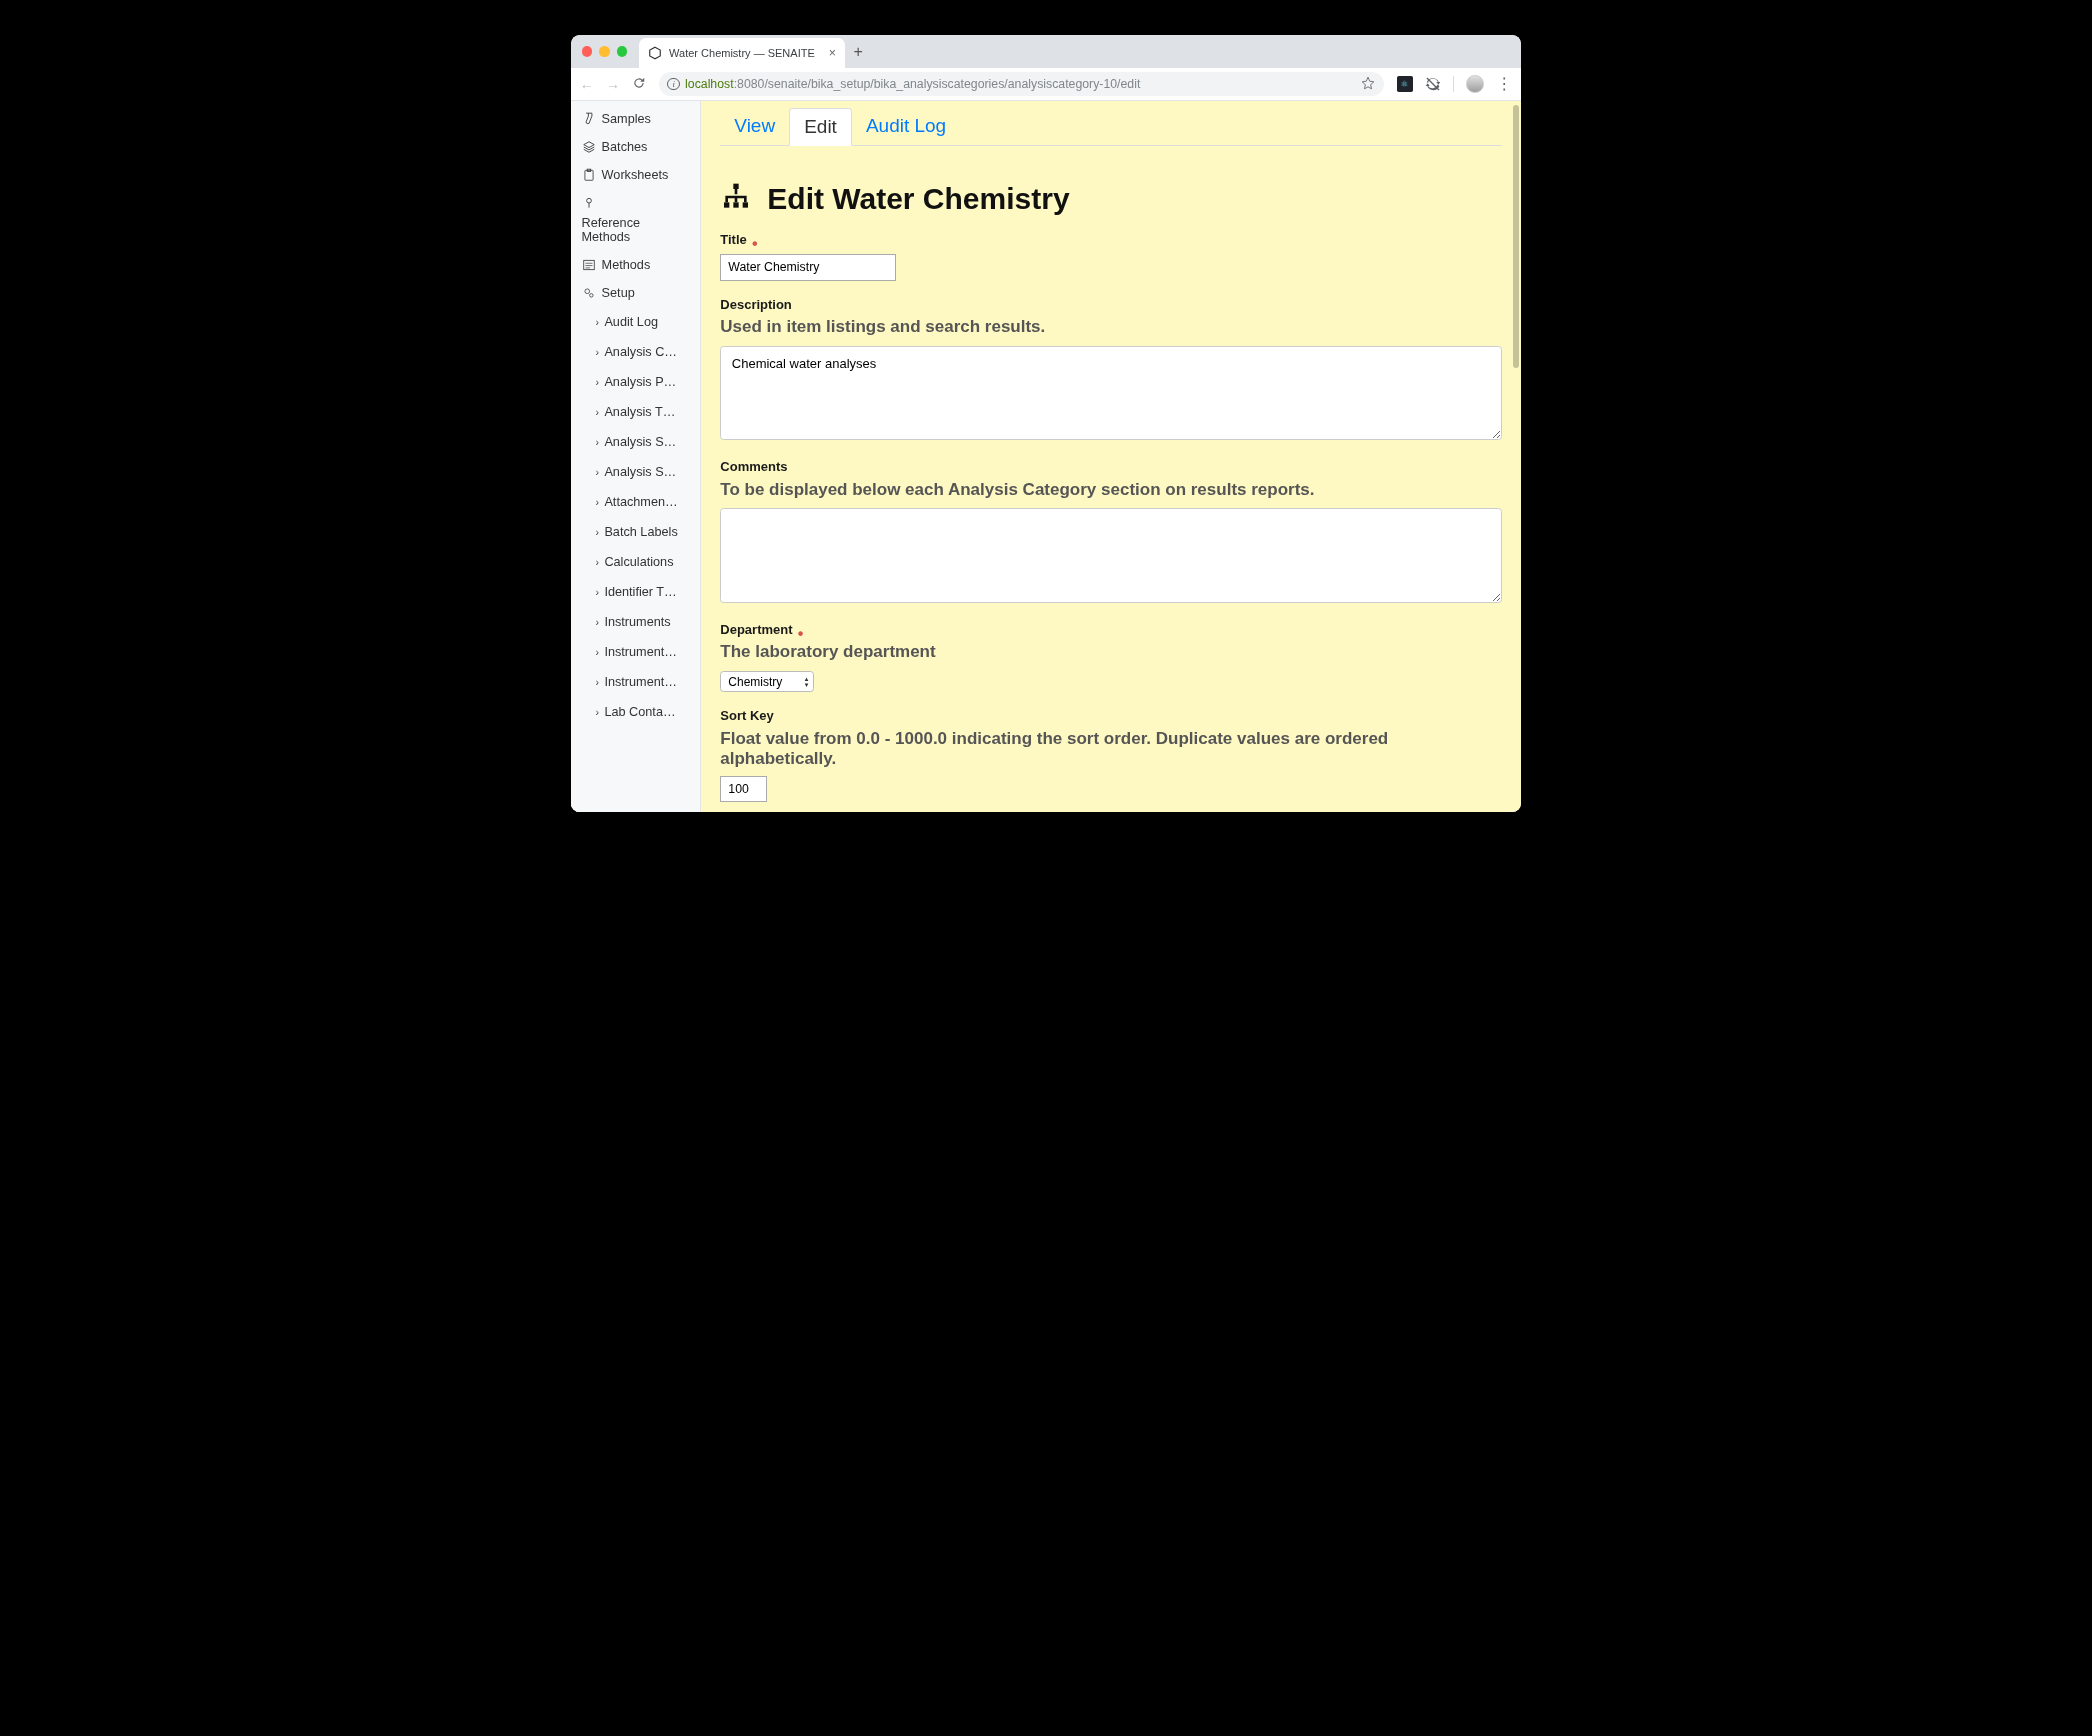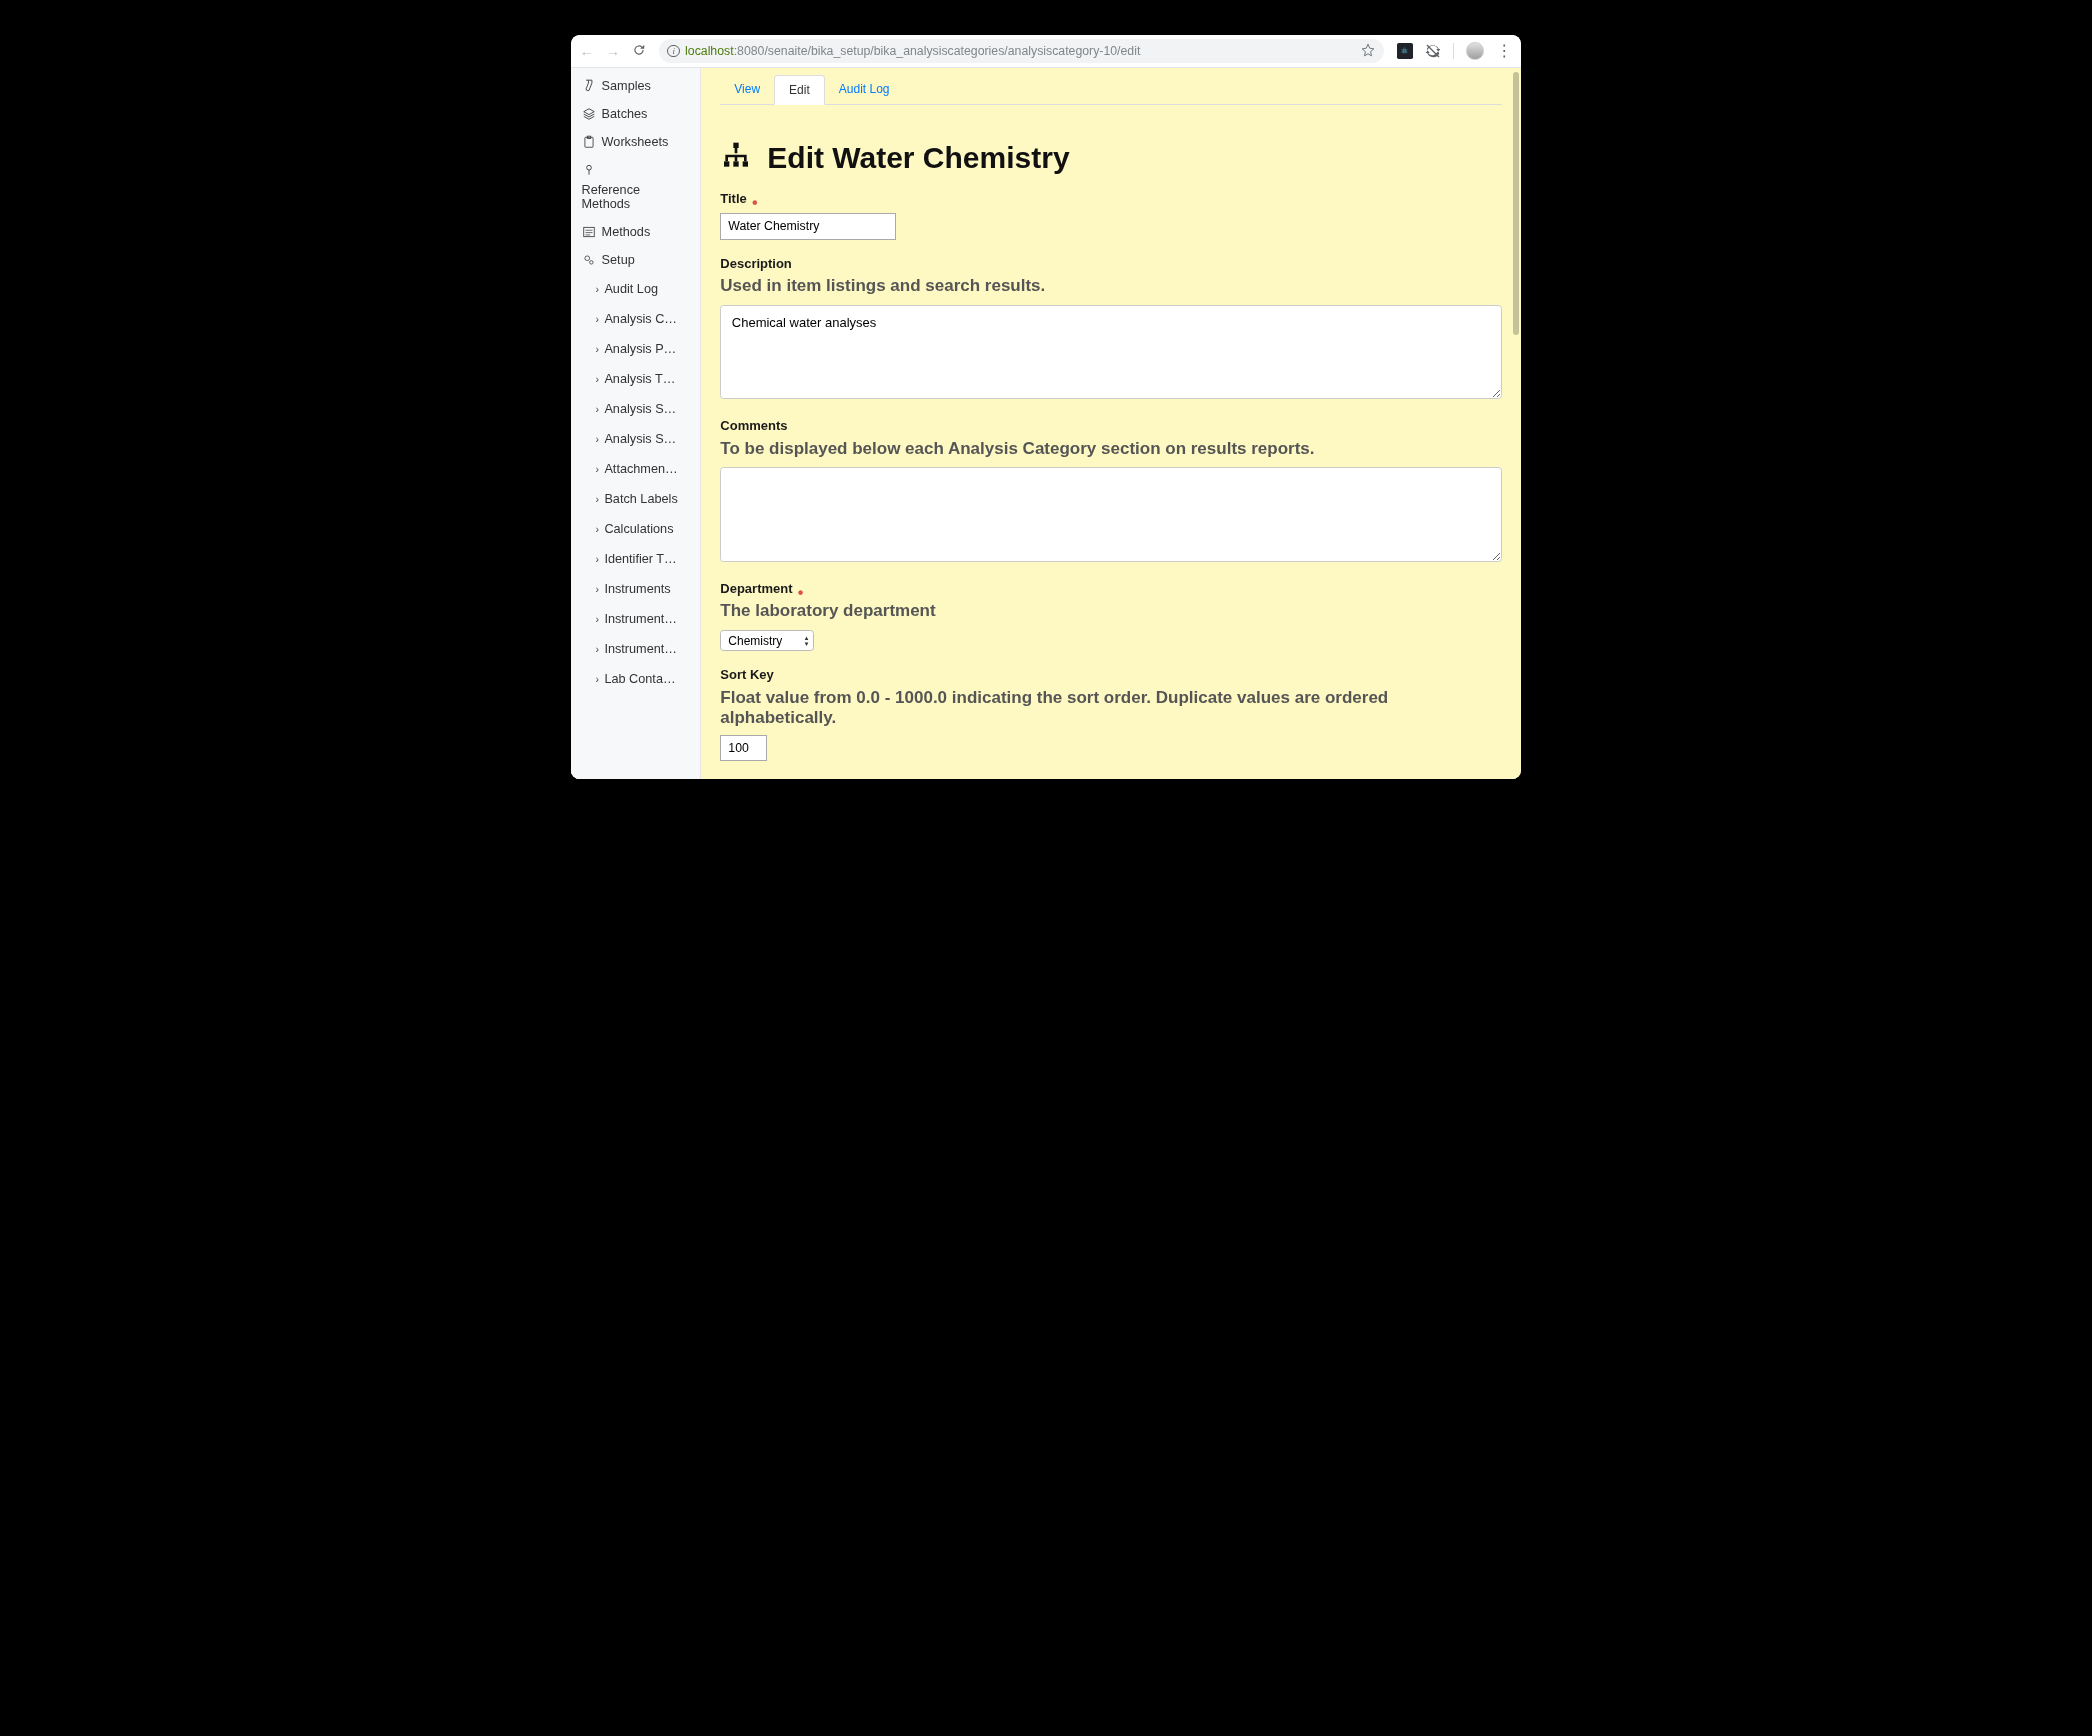--- a/index.html
+++ b/index.html
@@ -179,6 +179,23 @@
 
 <div class="browser-window">
 
+  <div class="tab-bar">
+    <div class="traffic-lights">
+      <div class="traffic-light tl-red"></div>
+      <div class="traffic-light tl-yellow"></div>
+      <div class="traffic-light tl-green"></div>
+    </div>
+    <div class="browser-tab">
+      <span class="tab-favicon">
+        <svg viewBox="0 0 24 24">
+            <path d="M12 2 L21 7 L21 17 L12 22 L3 17 L3 7 Z" fill="none" stroke="#333" stroke-width="2"></path>
+          </svg>
+      </span>
+      <span>Water Chemistry — SENAITE</span>
+      <span class="tab-close">×</span>
+    </div>
+    <span class="newtab-btn">+</span>
+  </div>
 
   <div class="address-row">
     <span class="nav-icon">←</span>

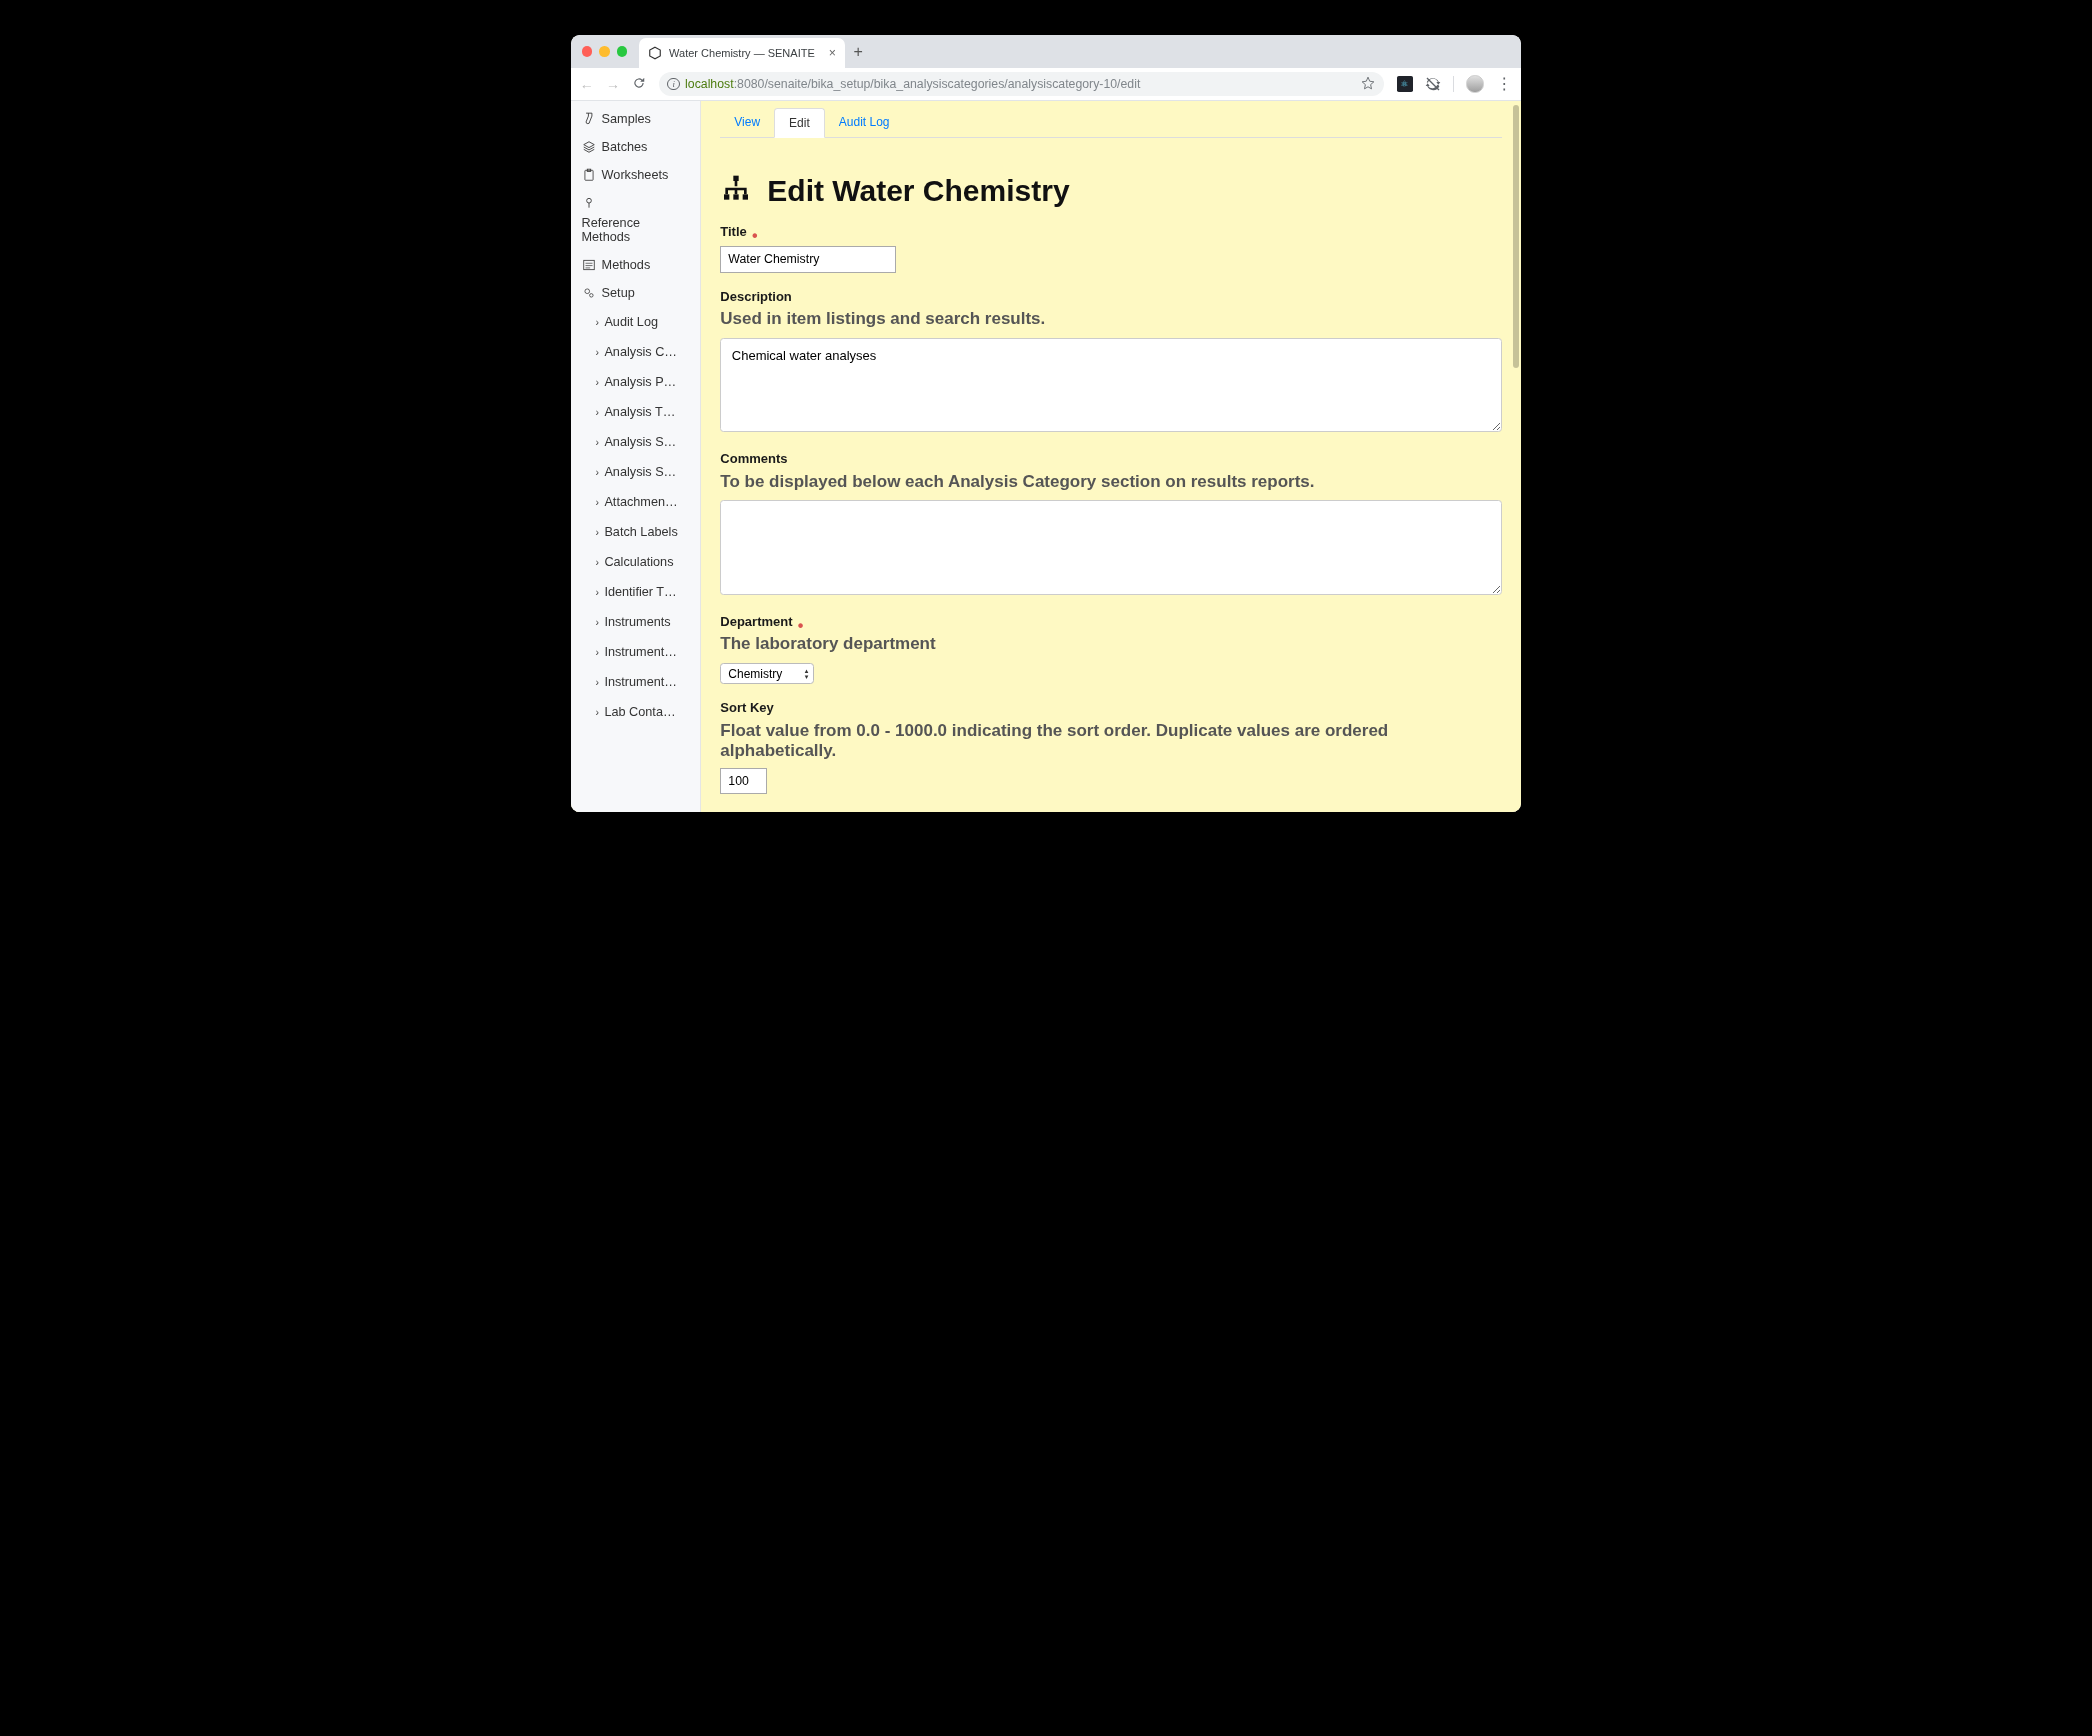--- a/index.html
+++ b/index.html
@@ -123,7 +123,7 @@
 .content-tabs { border-bottom: 0.9px solid #ddd; display:flex; padding: 7px 0 0 0;}
 .content-tab {
   padding: 7px 14px;
-  font-size: 12px;
+  font-size: 19px;
   color: #007bff;
   cursor:pointer;
 }

